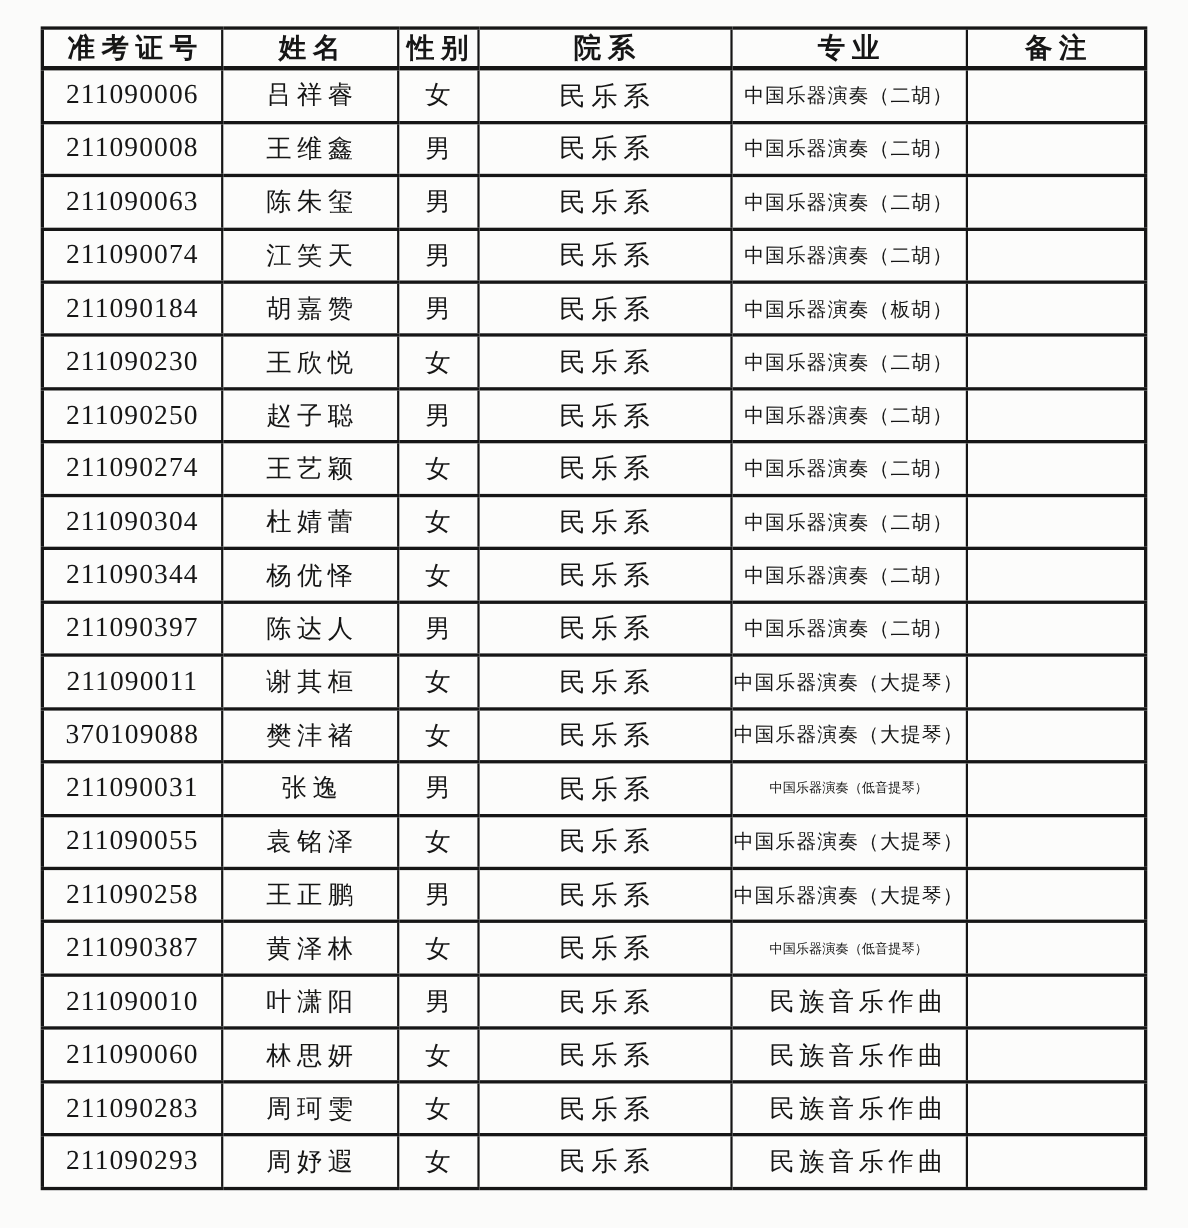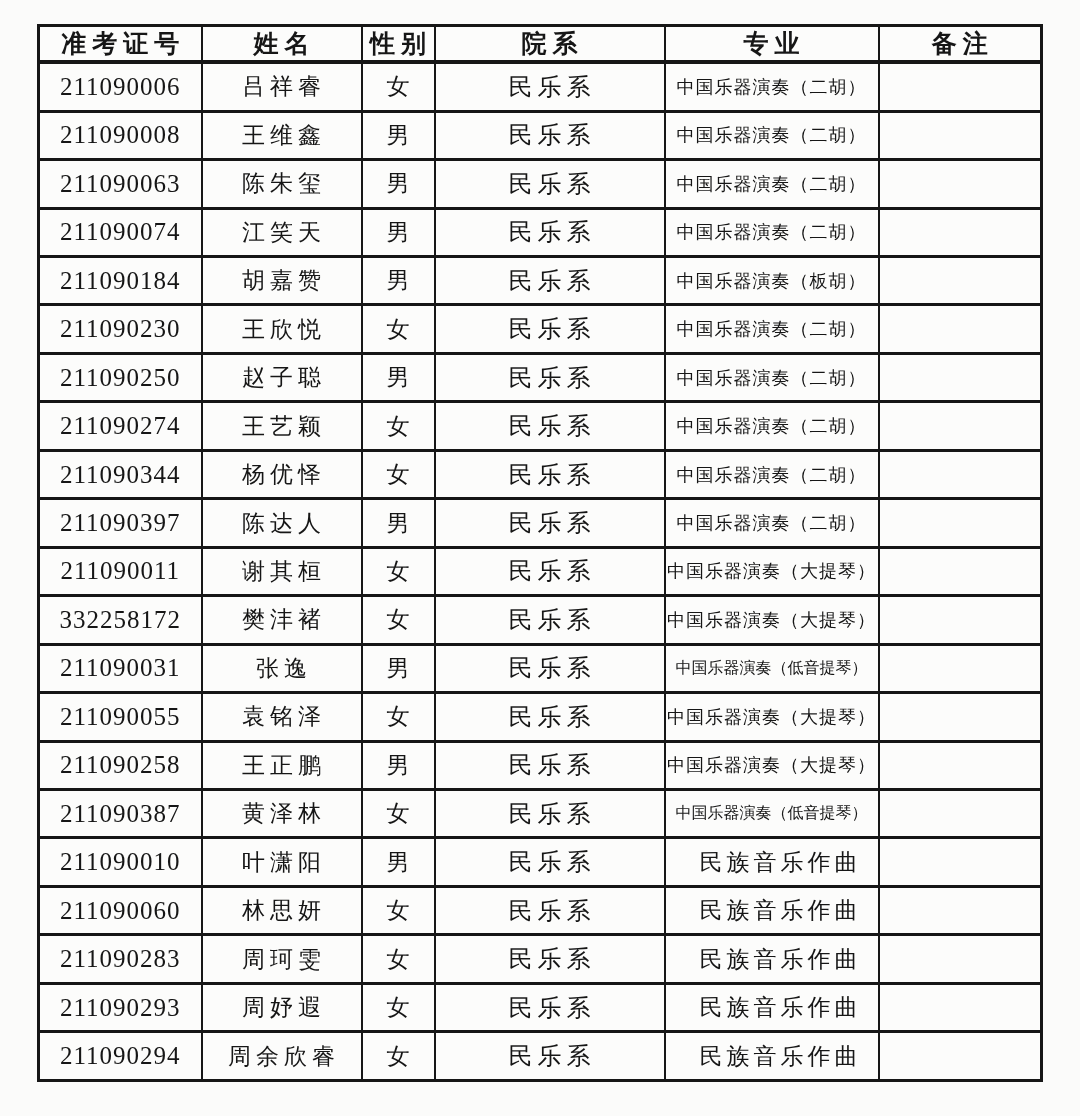--- a/index.html
+++ b/index.html
@@ -167,6 +167,14 @@
           <td data-name="cell-note"></td>
         </tr>
         <tr data-name="table-row">
+          <td data-name="cell-exam-number">211090304</td>
+          <td data-name="cell-name">杜婧蕾</td>
+          <td data-name="cell-gender">女</td>
+          <td data-name="cell-department">民乐系</td>
+          <td data-name="cell-major" class="major-sm">中国乐器演奏（二胡）</td>
+          <td data-name="cell-note"></td>
+        </tr>
+        <tr data-name="table-row">
           <td data-name="cell-exam-number">211090344</td>
           <td data-name="cell-name">杨优怿</td>
           <td data-name="cell-gender">女</td>

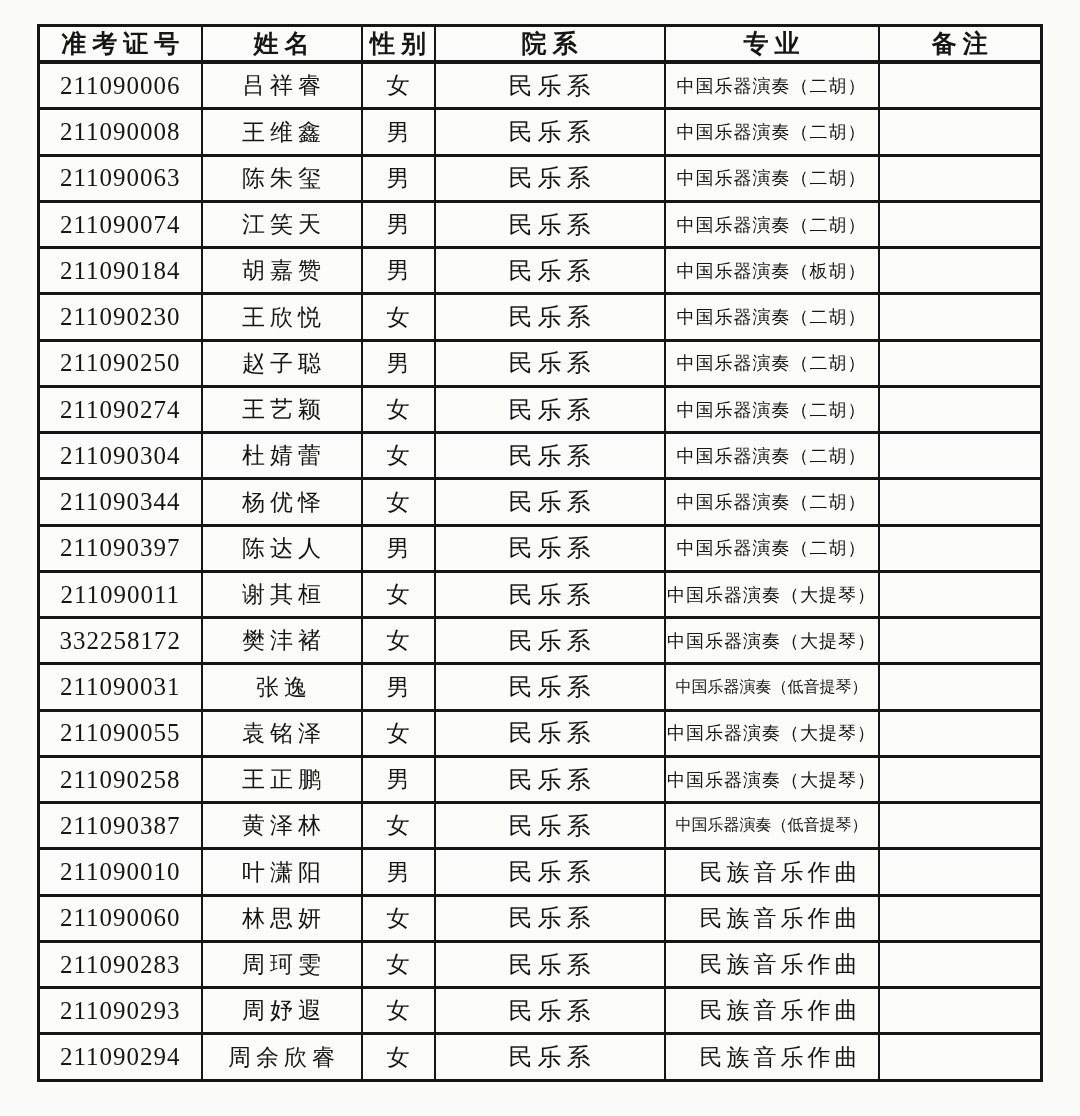--- a/index.html
+++ b/index.html
@@ -199,7 +199,7 @@
           <td data-name="cell-note"></td>
         </tr>
         <tr data-name="table-row">
-          <td data-name="cell-exam-number">332258172</td>
+          <td data-name="cell-exam-number">370109088</td>
           <td data-name="cell-name">樊沣褚</td>
           <td data-name="cell-gender">女</td>
           <td data-name="cell-department">民乐系</td>

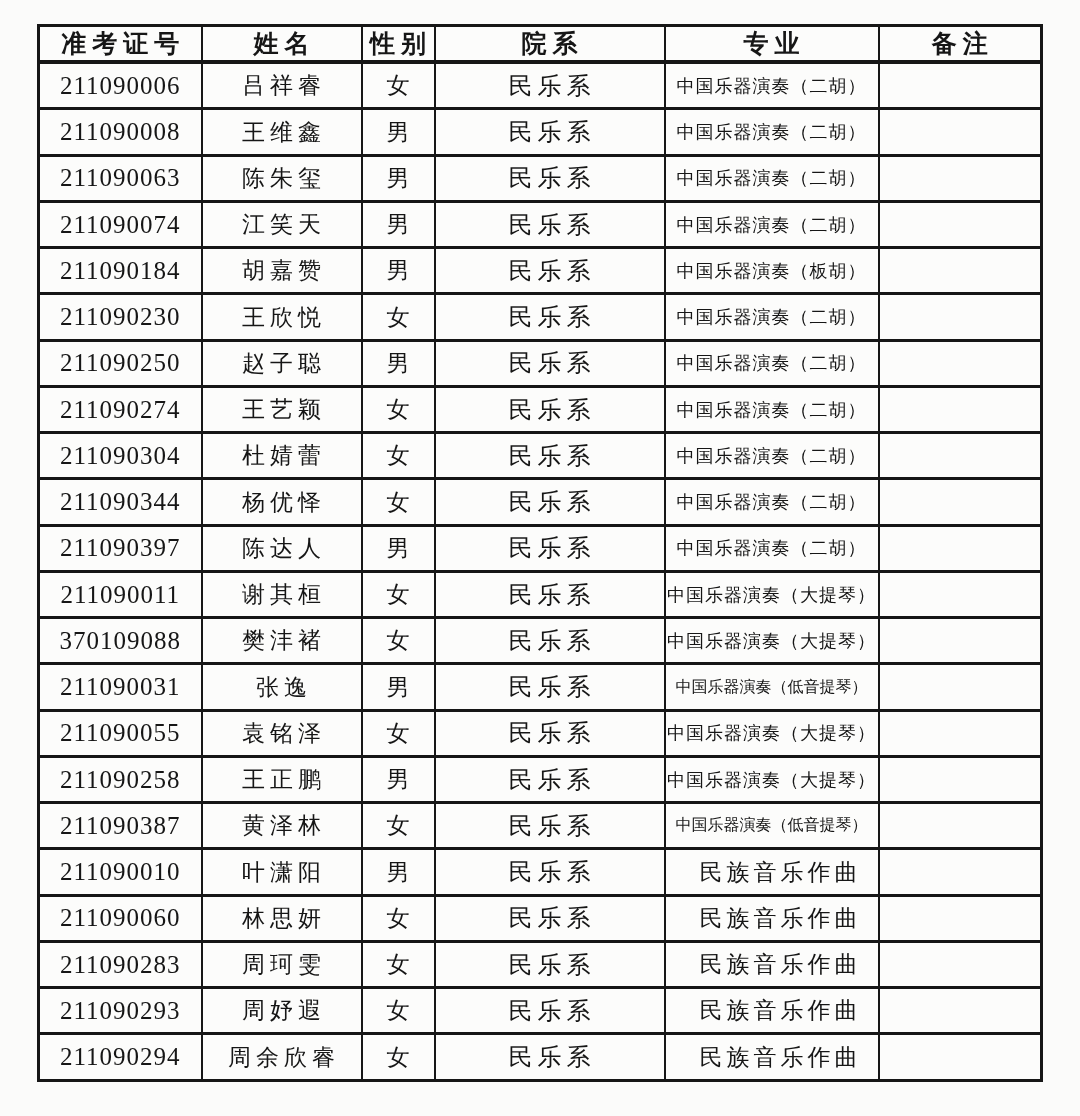--- a/index.html
+++ b/index.html
@@ -74,7 +74,7 @@
     letter-spacing: 1px;
   }
   td.major-xs {
-    font-size: 16px;
+    font-size: 12px;
     letter-spacing: 0;
   }
 </style>

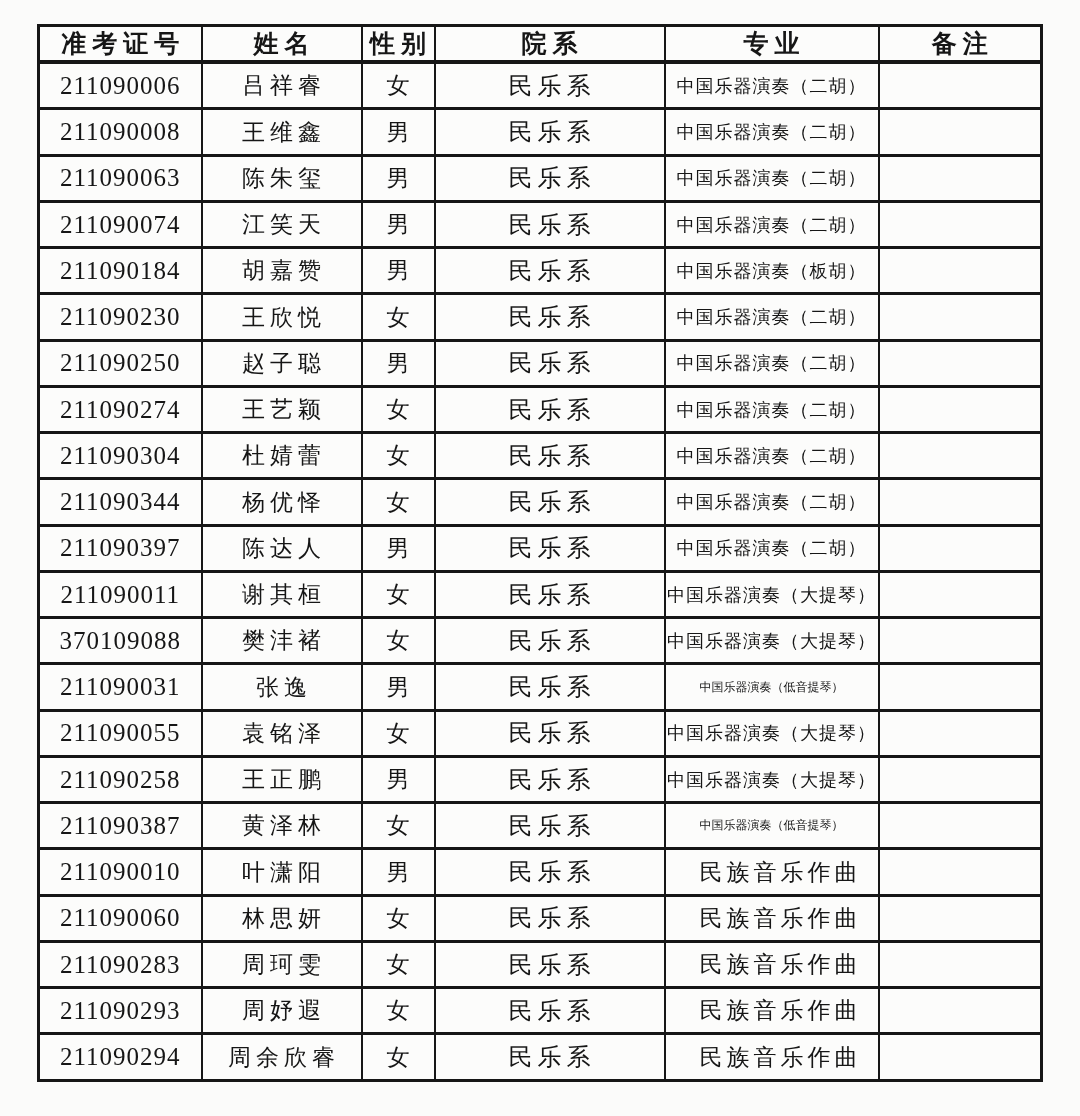--- a/index.html
+++ b/index.html
@@ -270,14 +270,6 @@
           <td data-name="cell-major" class="major-lg">民族音乐作曲</td>
           <td data-name="cell-note"></td>
         </tr>
-        <tr data-name="table-row">
-          <td data-name="cell-exam-number">211090294</td>
-          <td data-name="cell-name">周余欣睿</td>
-          <td data-name="cell-gender">女</td>
-          <td data-name="cell-department">民乐系</td>
-          <td data-name="cell-major" class="major-lg">民族音乐作曲</td>
-          <td data-name="cell-note"></td>
-        </tr>
       </tbody>
   </table>
 </div>

